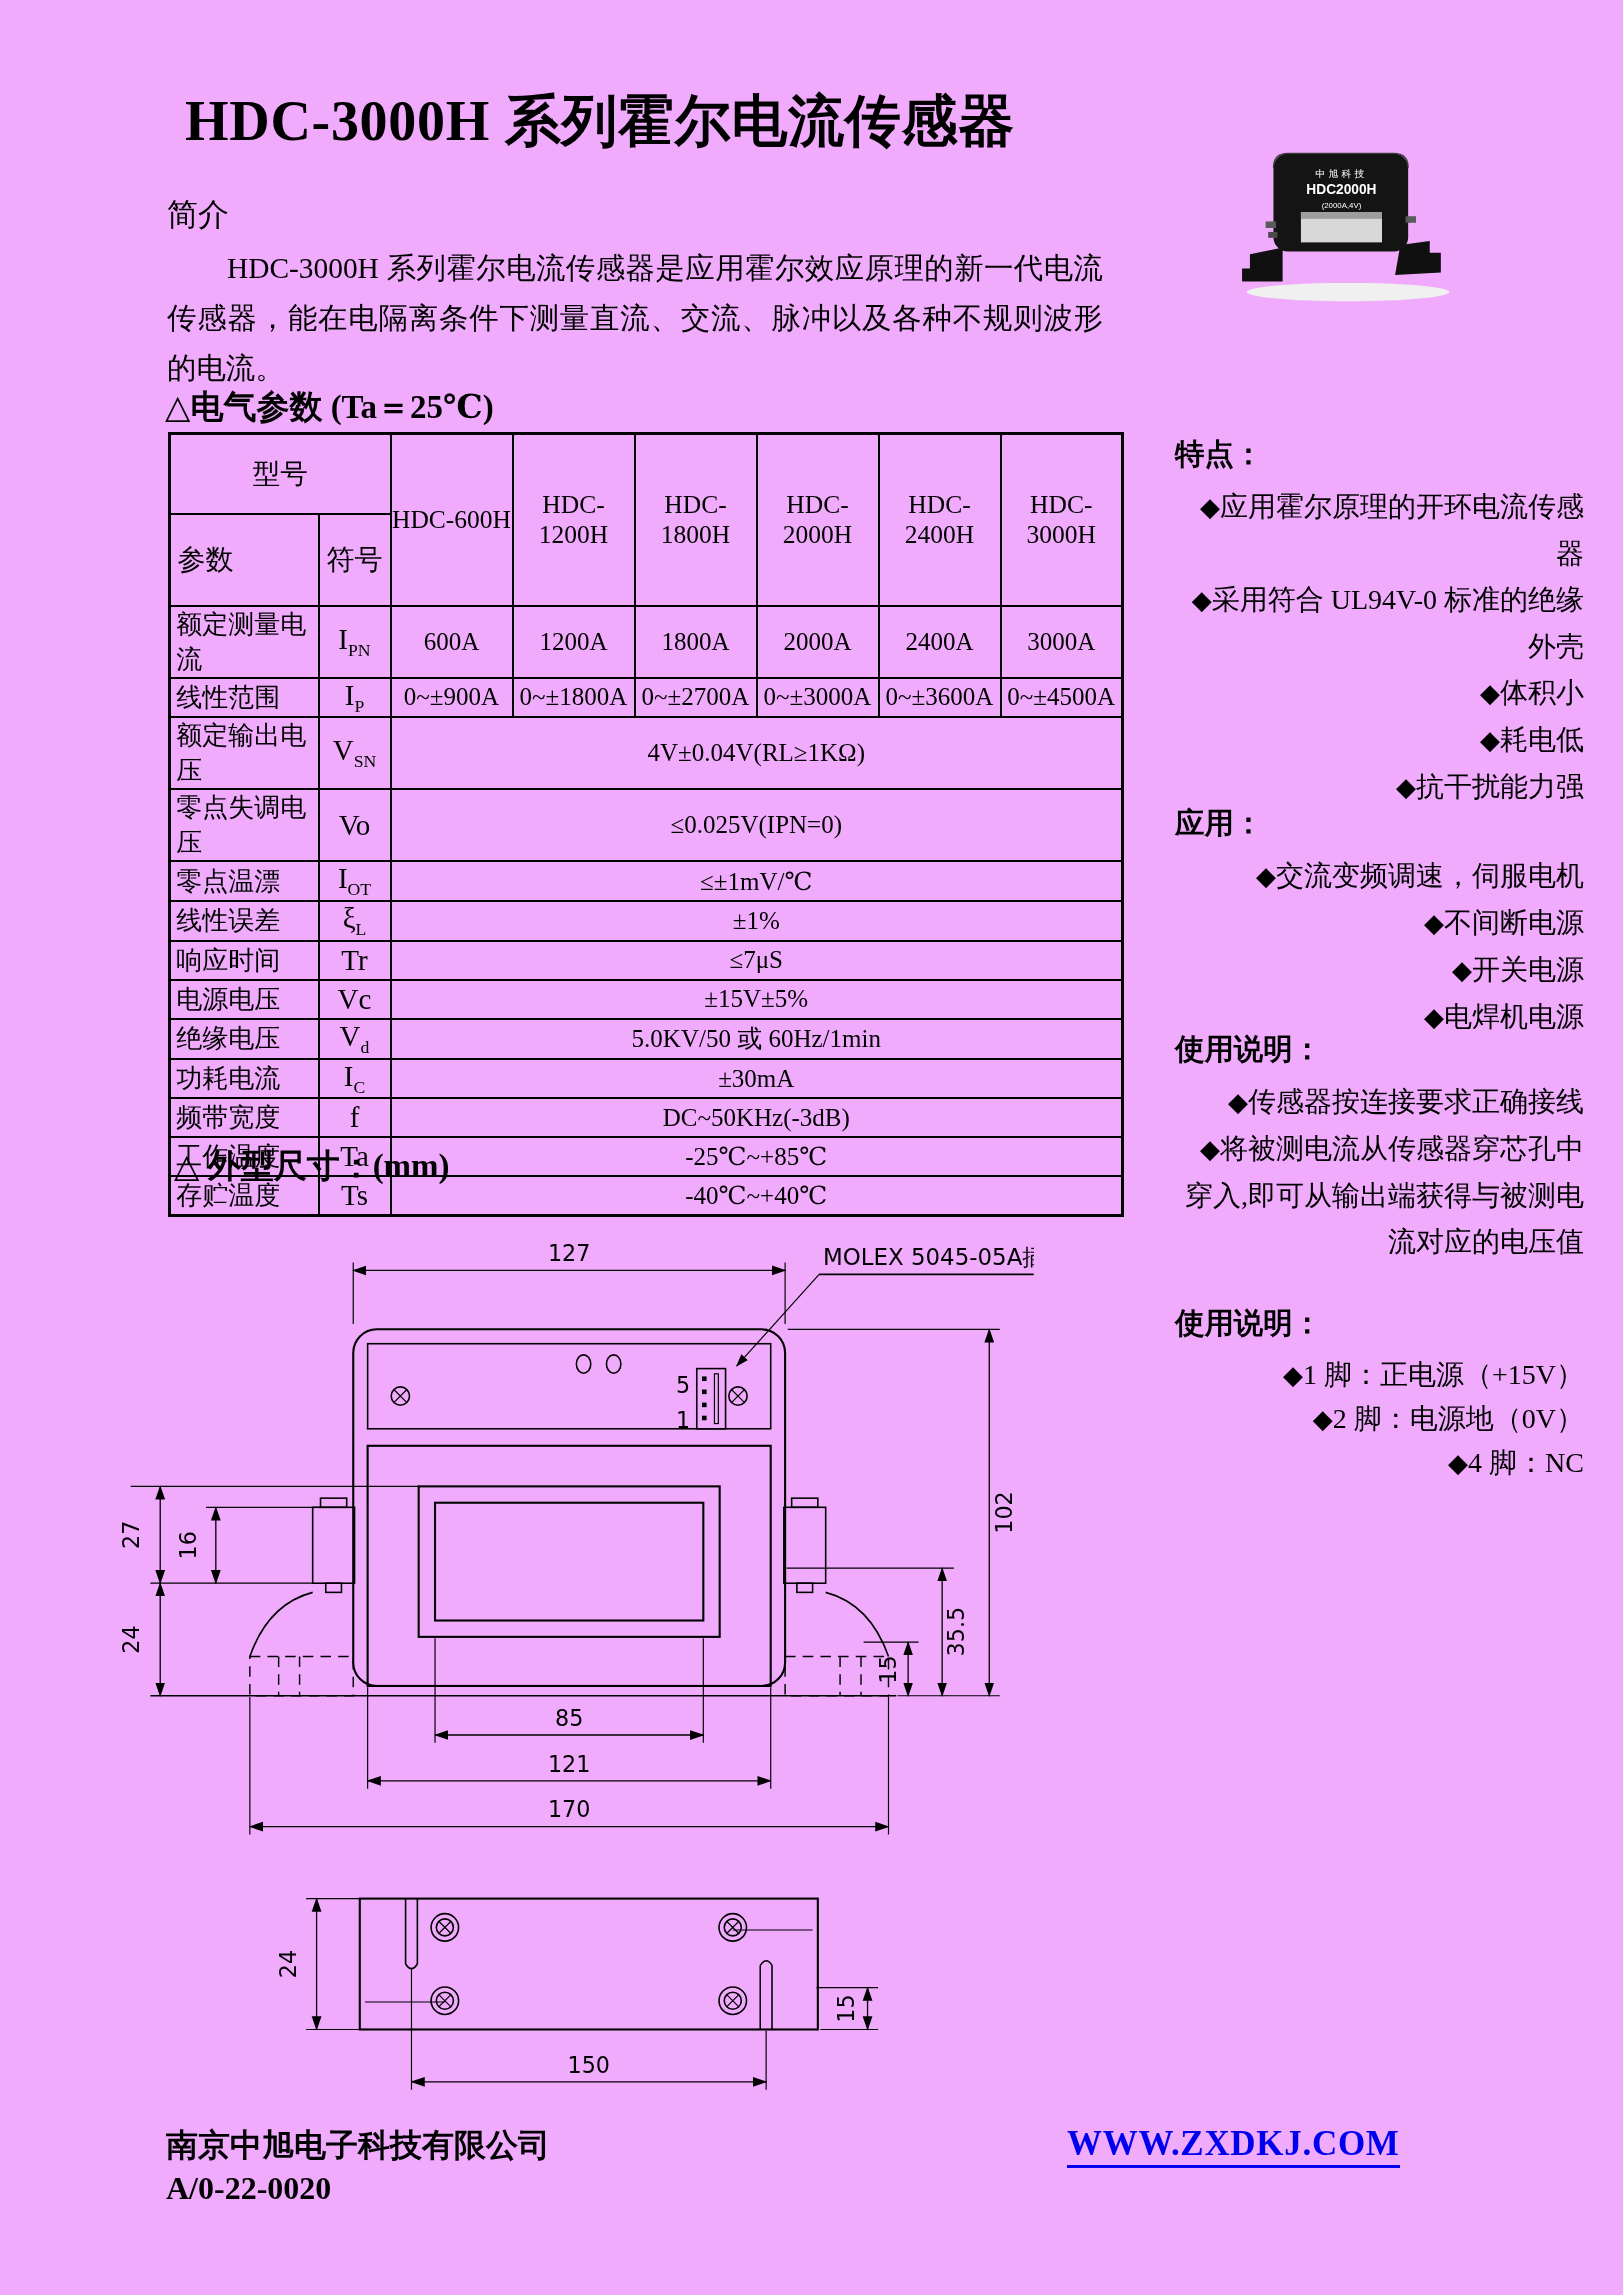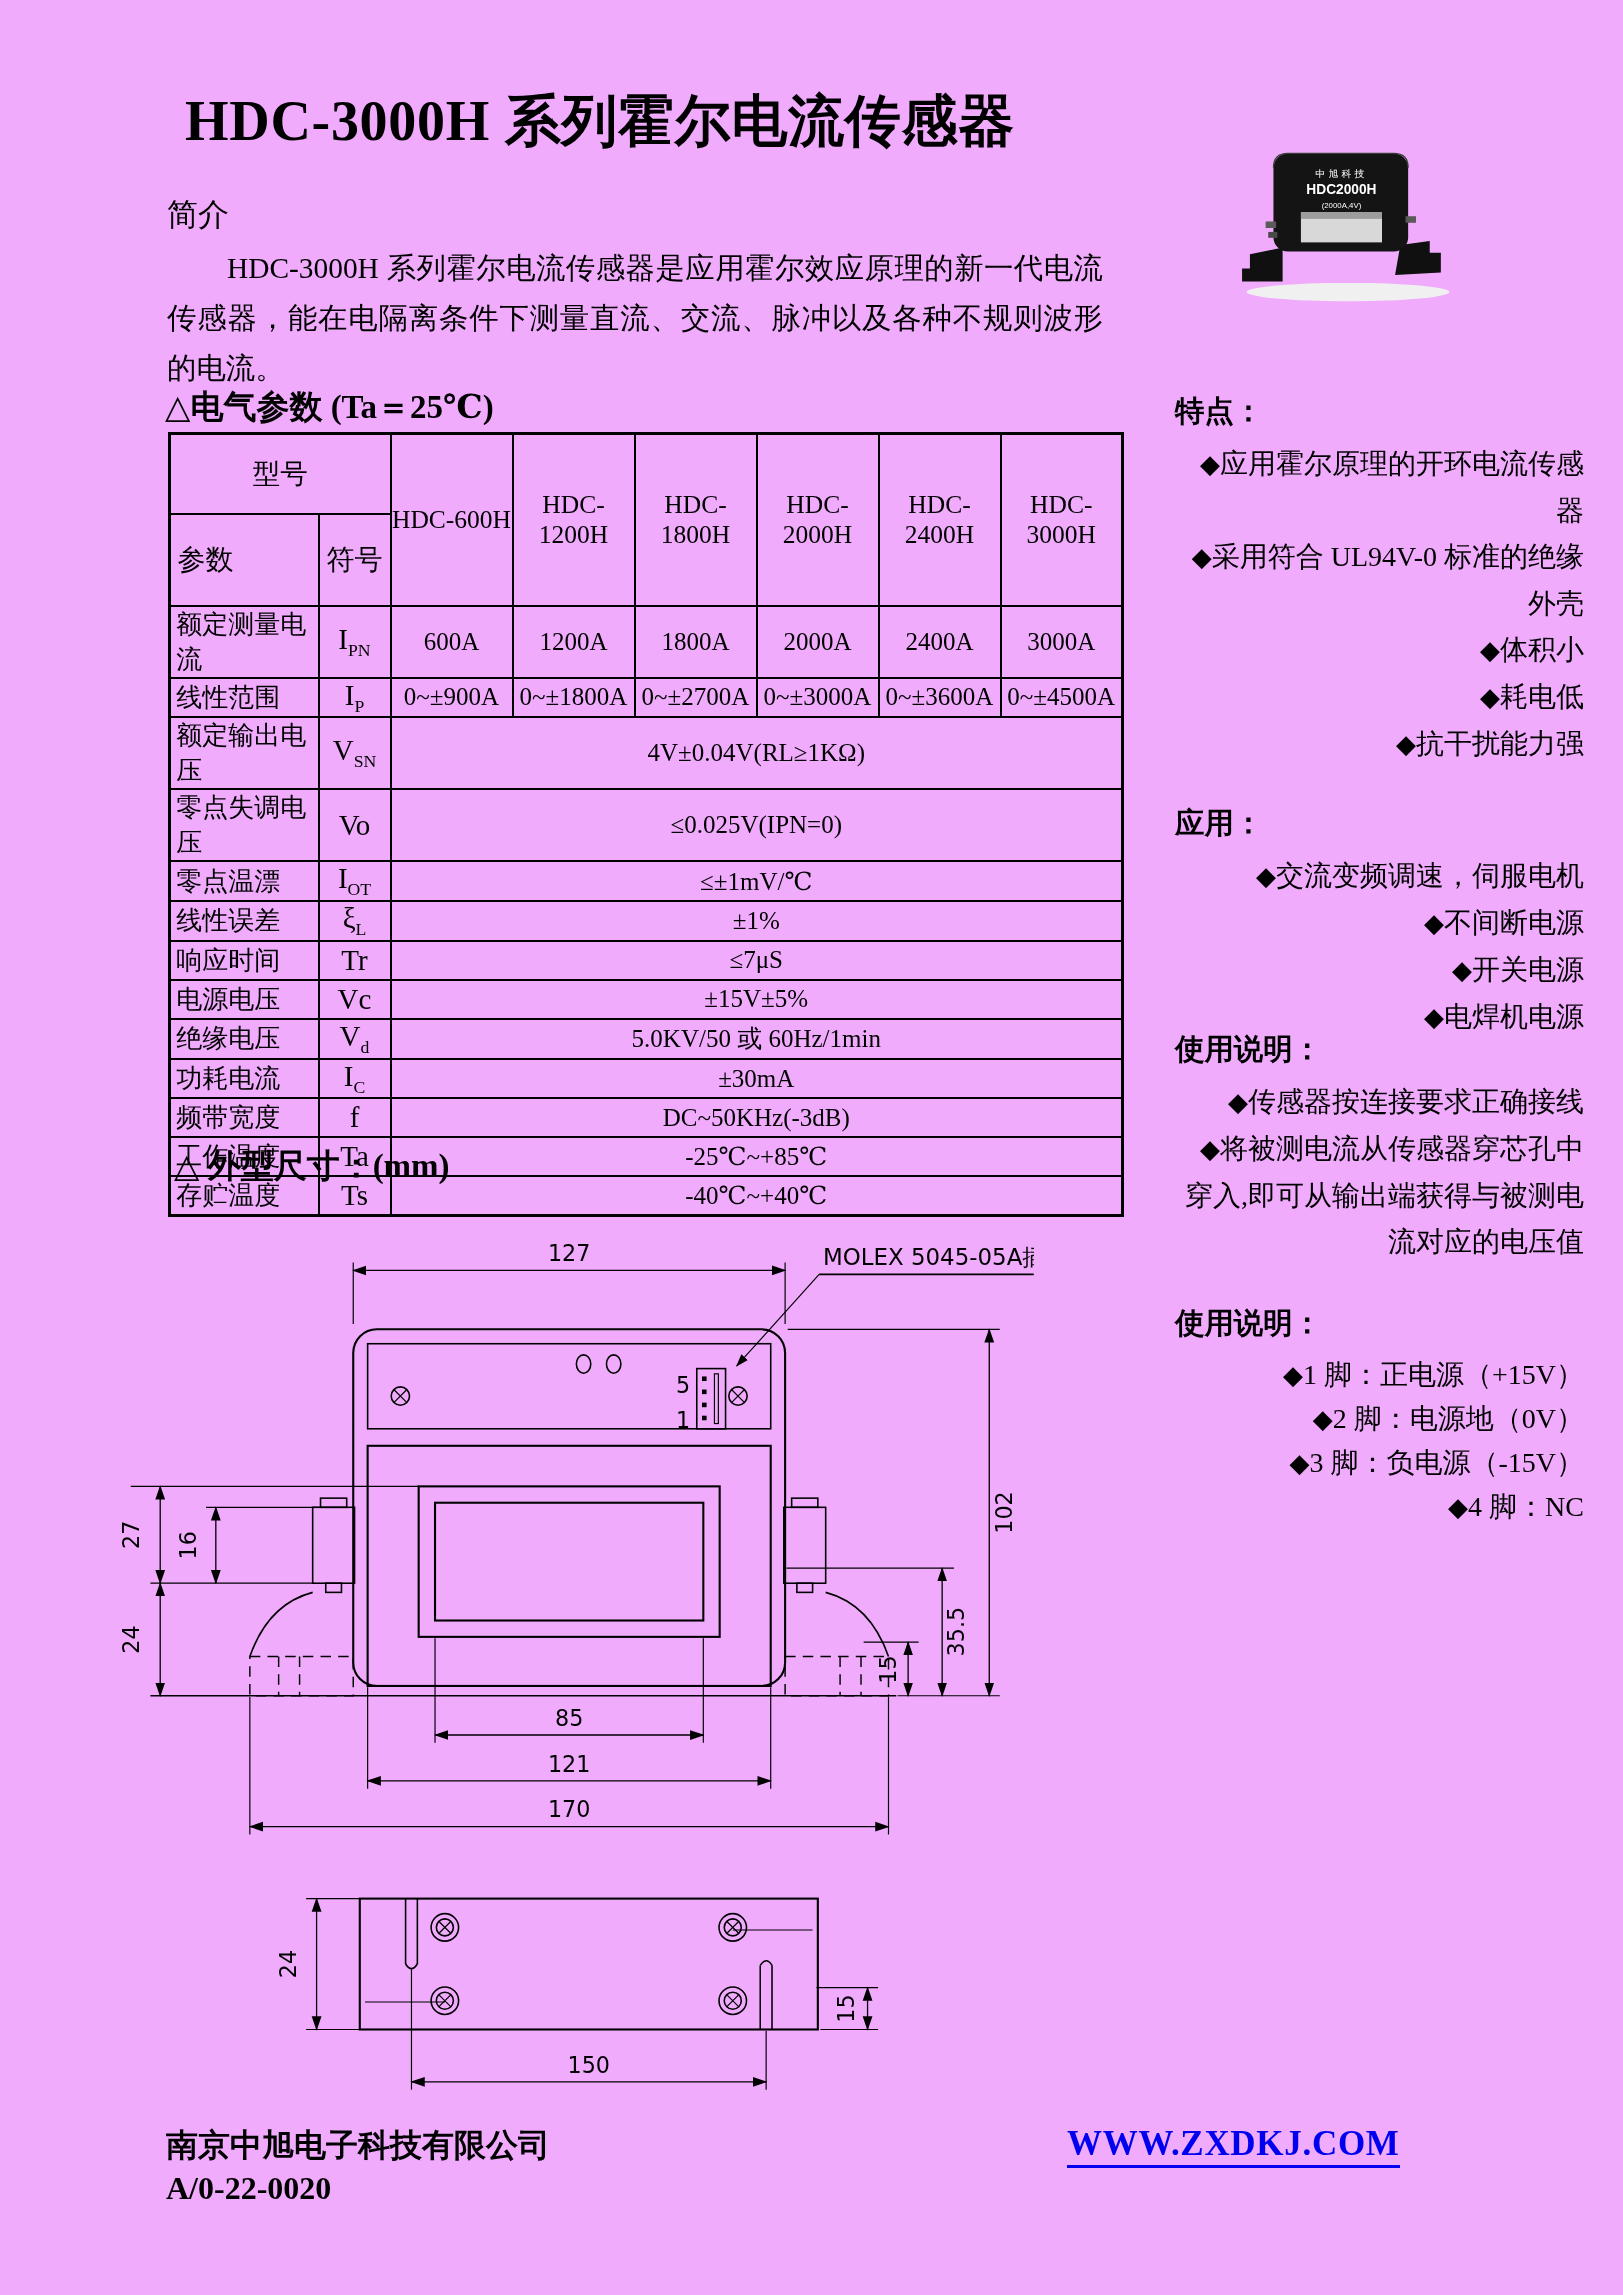--- a/index.html
+++ b/index.html
@@ -32,7 +32,7 @@
   .sec-h{font-weight:bold;font-size:29.4px;margin-bottom:6.5px;}
   .sec-item{text-align:right;}
   .bullet{font-size:26px;}
-  #sec-features{top:388px;}
+  #sec-features{top:431px;}
   #sec-apps{top:800px;}
   #sec-usage{top:1026px;}
   #sec-pins{top:1300px;}

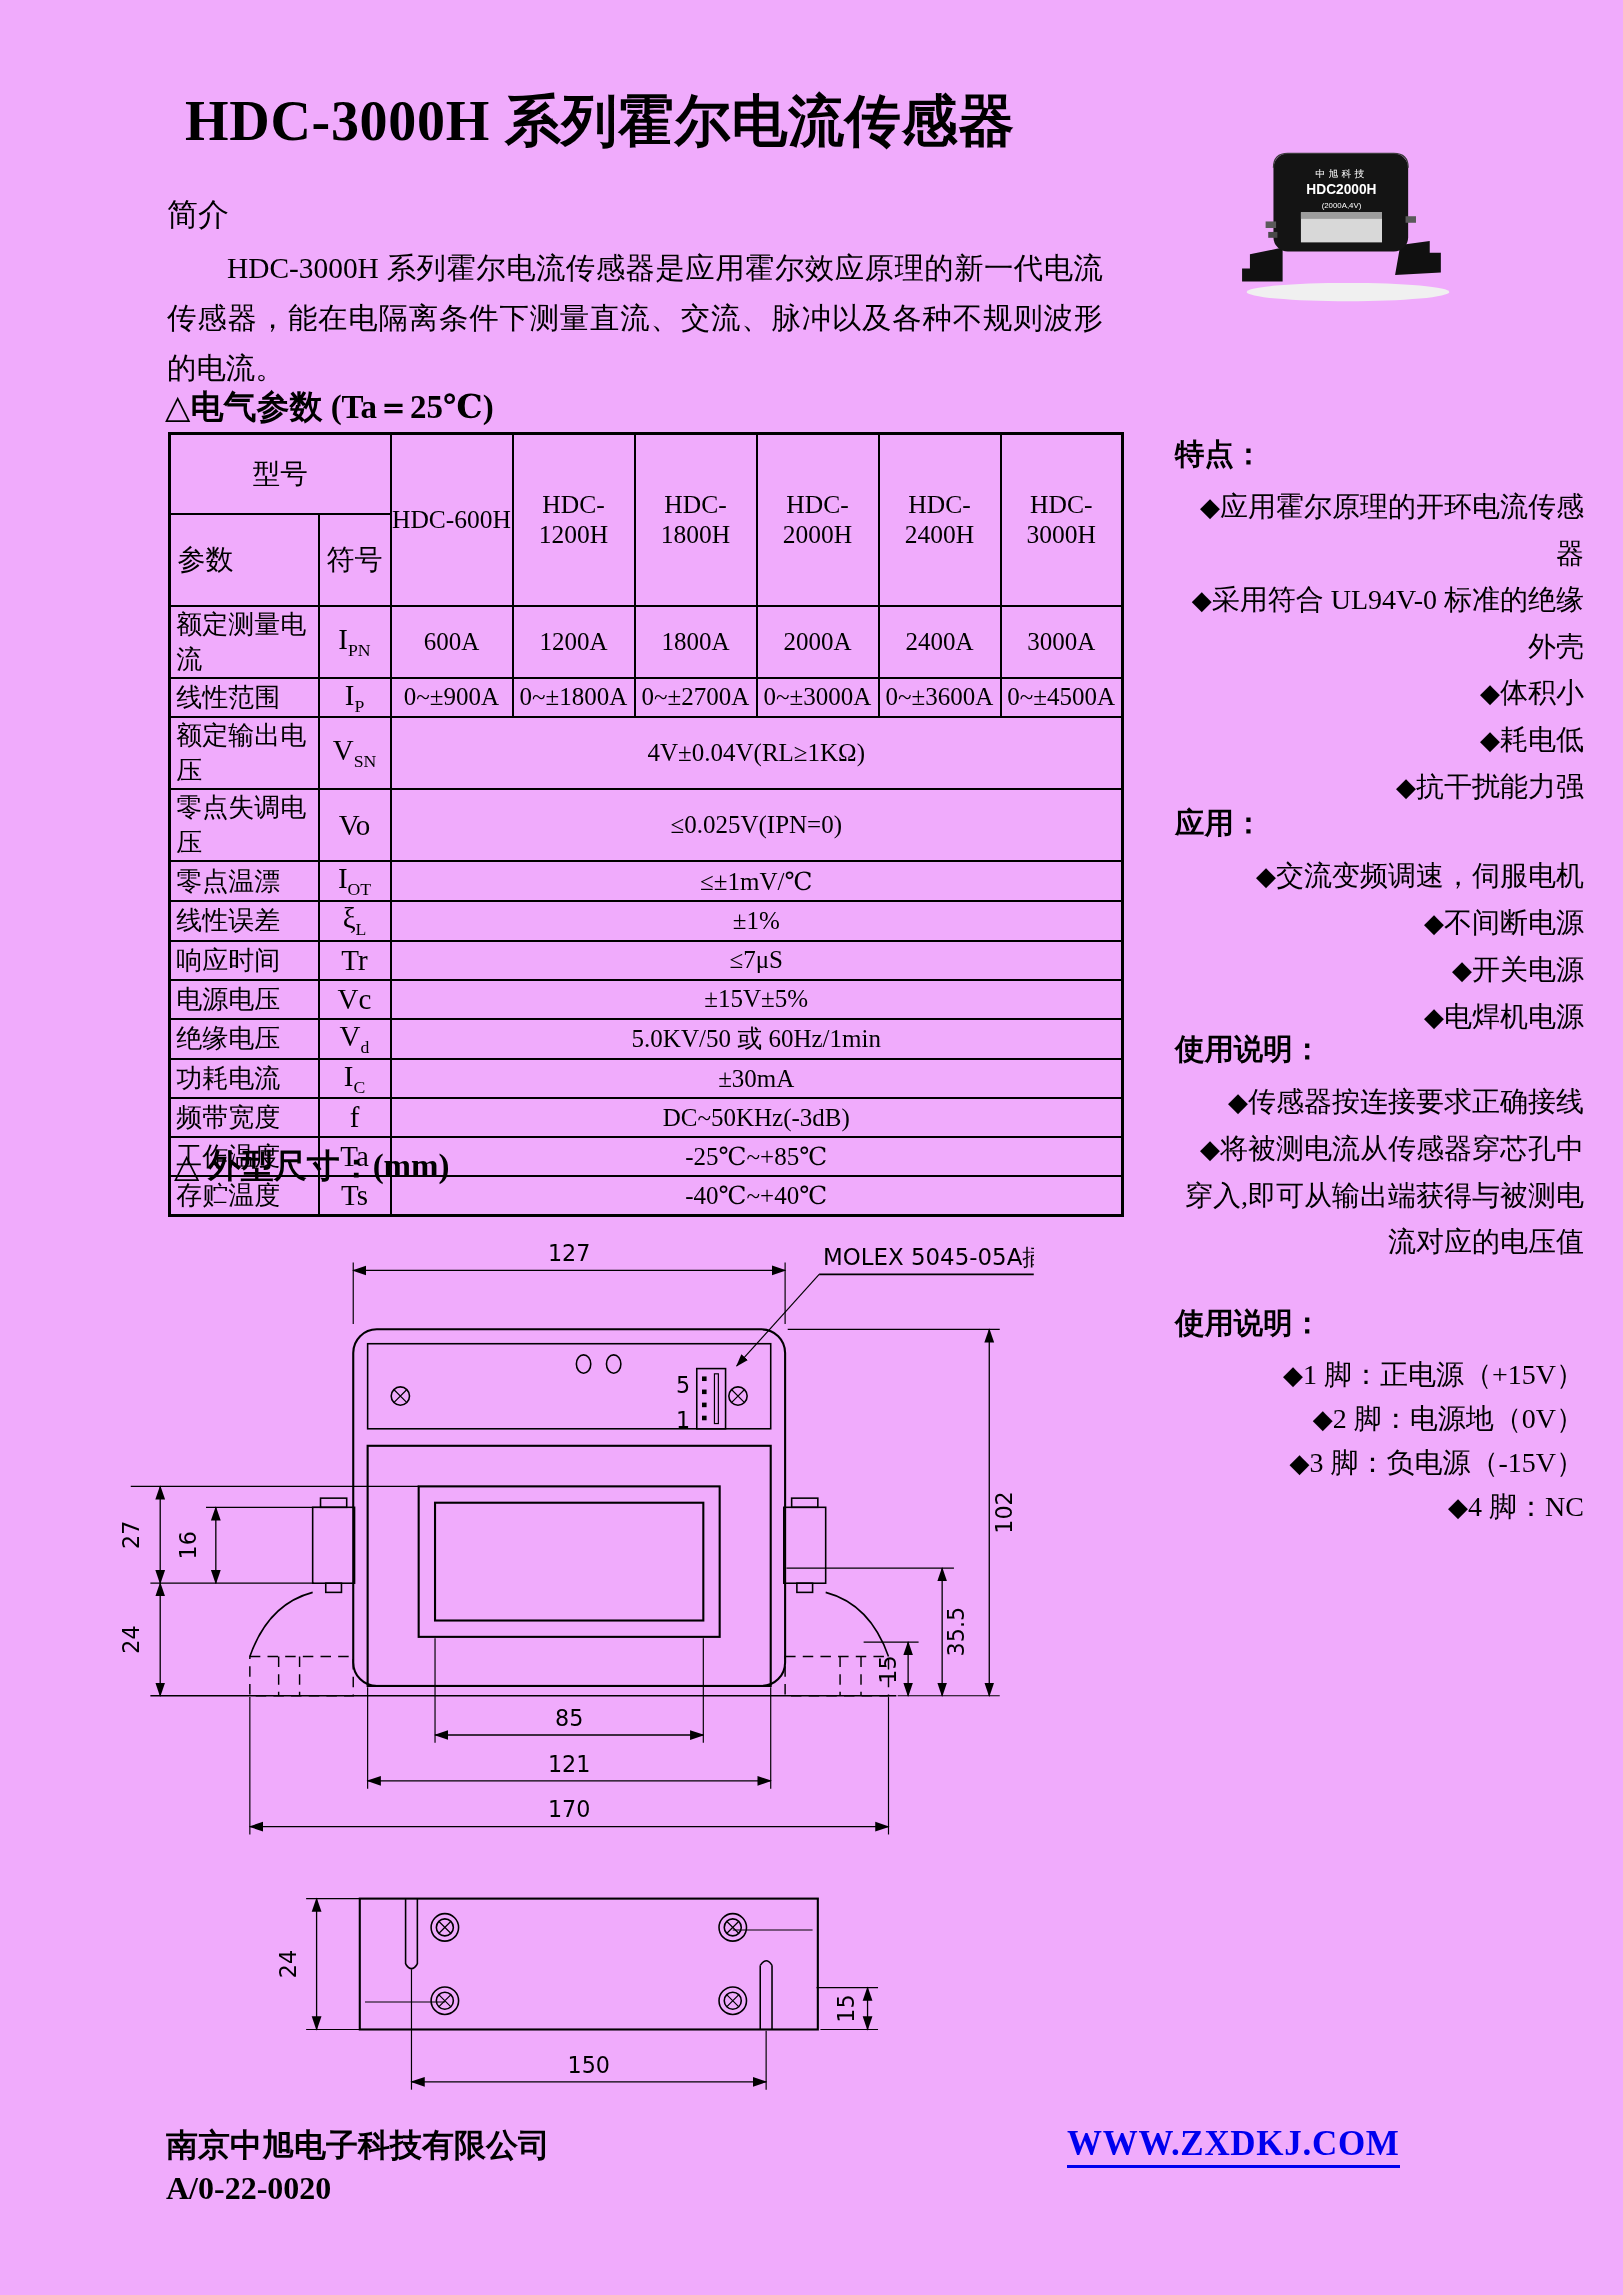--- a/index.html
+++ b/index.html
@@ -400,7 +400,6 @@
       <div class="sec-h">使用说明：</div>
       <div class="sec-item"><span class="bullet">◆</span><span>1 脚：正电源（+15V）</span></div>
       <div class="sec-item"><span class="bullet">◆</span><span>2 脚：电源地（0V）</span></div>
-      <div class="sec-item"><span class="bullet">◆</span><span>3 脚：负电源（-15V）</span></div>
       <div class="sec-item"><span class="bullet">◆</span><span>4 脚：NC</span></div>
     </div>
 

